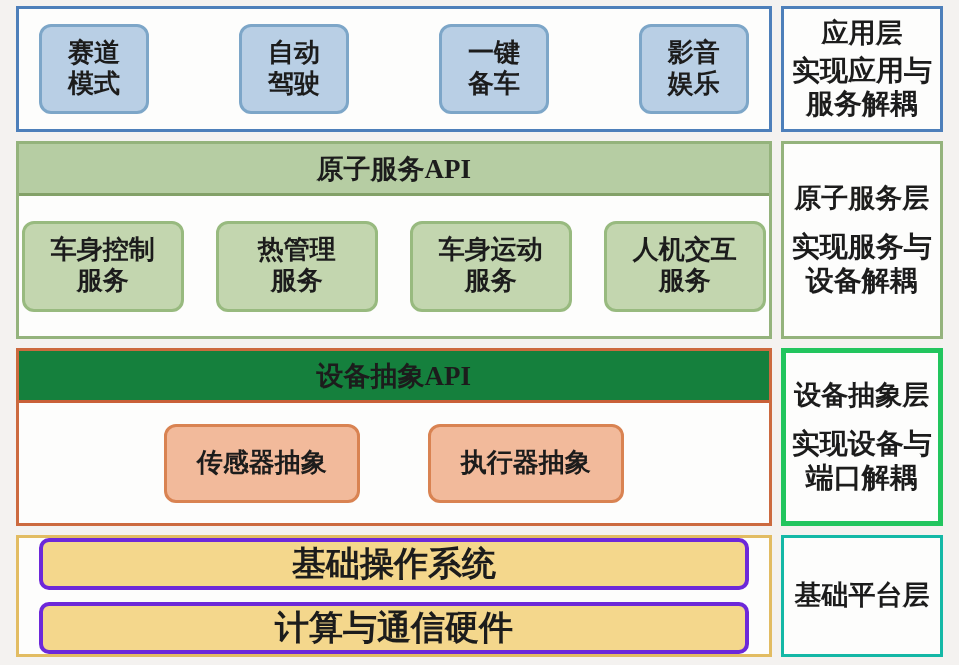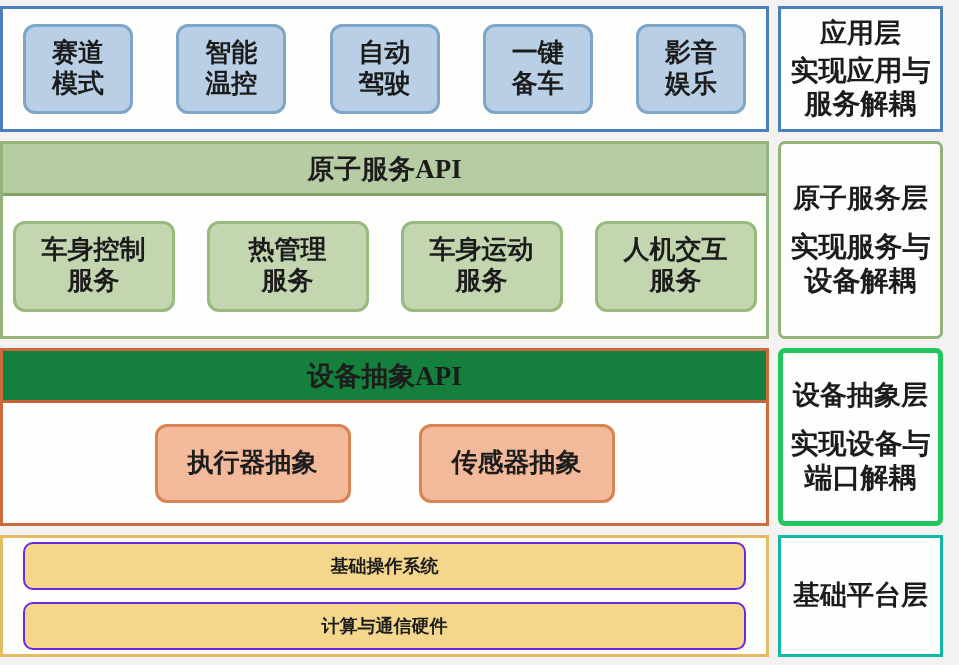--- a/index.html
+++ b/index.html
@@ -11,7 +11,7 @@
     color:#1c1c1c;
     overflow:hidden;
   }
-  .canvas { box-sizing:border-box; width:959px; height:665px; padding:6px 0; display:flex; flex-direction:column; gap:9px; }
+  .canvas { box-sizing:border-box; width:959px; height:665px; padding:6px 16px; display:flex; flex-direction:column; gap:9px; }
   .row { display:flex; gap:9px; }
   .main, .side { box-sizing:border-box; background:#fdfdfc; }
   .main { width:769px; }

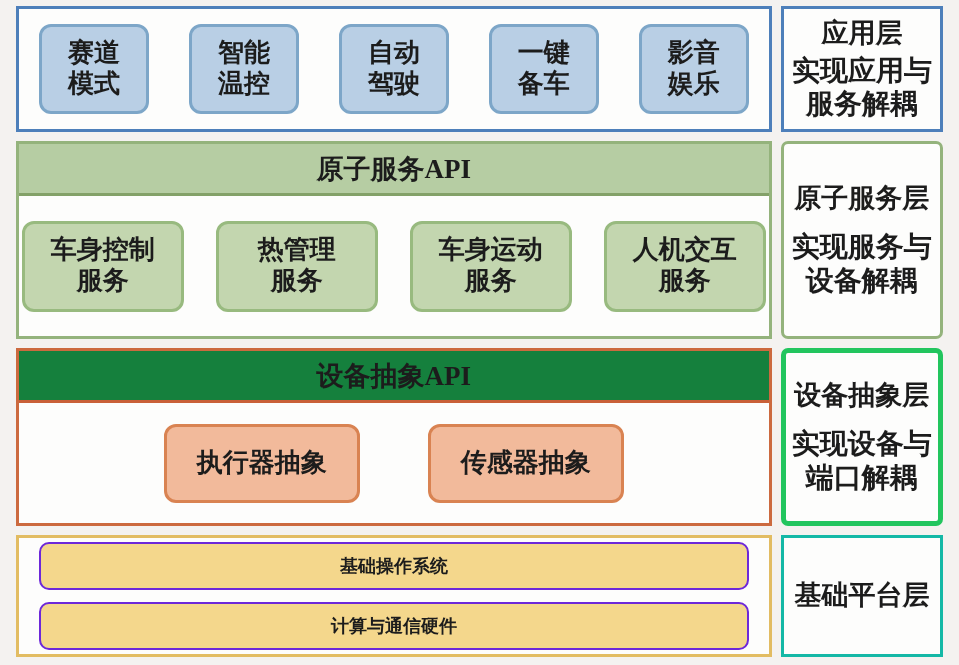--- a/index.html
+++ b/index.html
@@ -76,8 +76,6 @@
     <div class="main blue-main">
       <div class="chip blue-chip">赛道
 模式</div>
-      <div class="chip blue-chip">智能
-温控</div>
       <div class="chip blue-chip">自动
 驾驶</div>
       <div class="chip blue-chip">一键

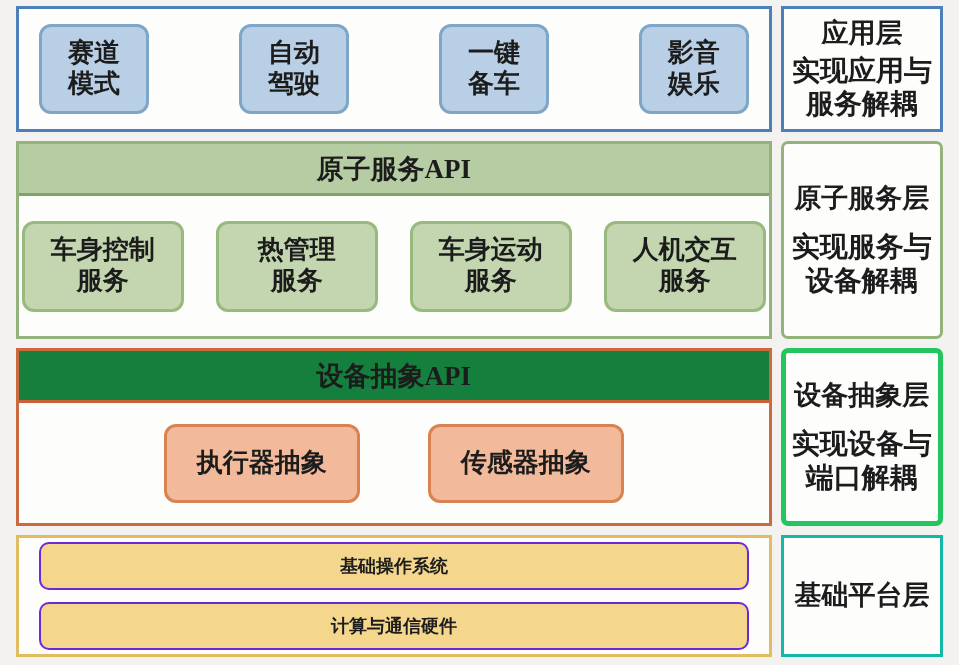--- a/index.html
+++ b/index.html
@@ -21,7 +21,7 @@
     padding:4px 2px;
   }
   .gap-sm { gap:5px; }
-  .gap-lg { gap:16px;border-radius:7px; }
+  .gap-lg { gap:16px; }
   .side-title { font-size:27px; line-height:1.15; }
   .side-desc { font-size:28px; line-height:1.18; white-space:pre-line; }
 

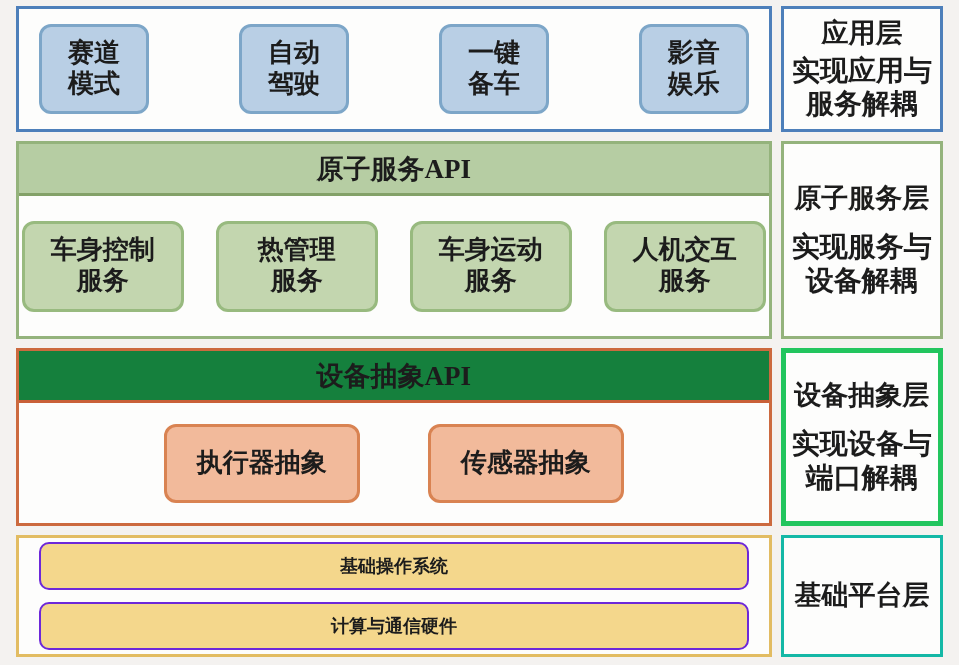--- a/index.html
+++ b/index.html
@@ -115,8 +115,8 @@
     <div class="main stack orange-main">
       <div class="hdr orange-hdr">设备抽象API</div>
       <div class="body-area orange-body">
+        <div class="chip orange-chip">传感器抽象</div>
         <div class="chip orange-chip">执行器抽象</div>
-        <div class="chip orange-chip">传感器抽象</div>
       </div>
     </div>
     <div class="side orange-side gap-lg">

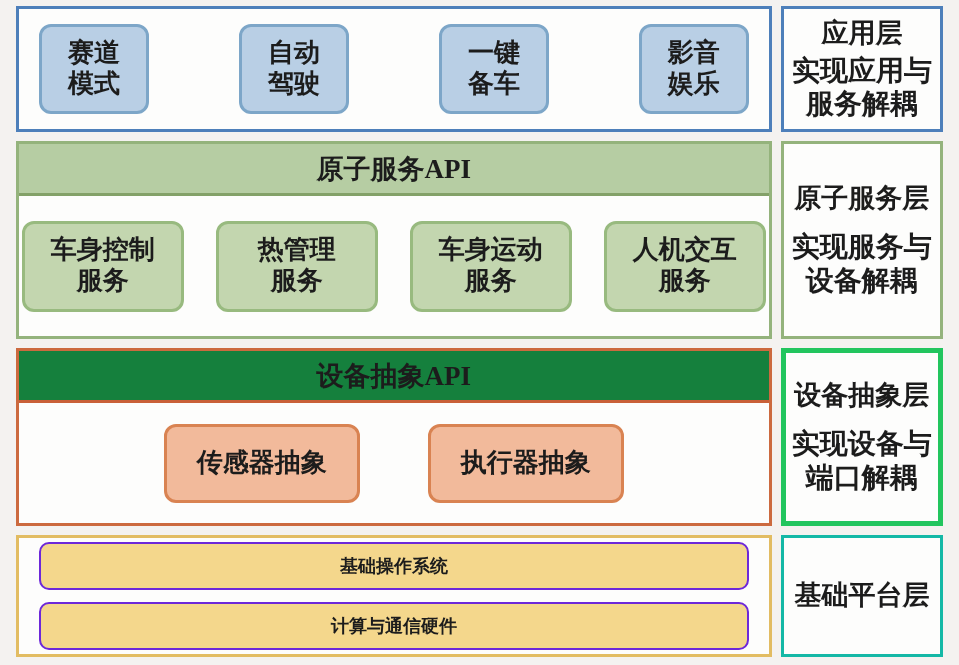--- a/index.html
+++ b/index.html
@@ -63,8 +63,8 @@
   .yellow-main { border:3px solid #e2bc62; display:flex; flex-direction:column; align-items:stretch; justify-content:center; gap:12px; padding:0 20px; }
   .yellow-side { border:3px solid #14b8a6; }
   .bar {
-    height:44px; background:#f4d78c; border:2px solid #6d28d9; border-radius:10px;
-    display:flex; align-items:center; justify-content:center; font-size:18px;
+    height:44px; background:#f4d78c; border:4px solid #6d28d9; border-radius:10px;
+    display:flex; align-items:center; justify-content:center; font-size:34px;
   }
 </style>
 </head>

